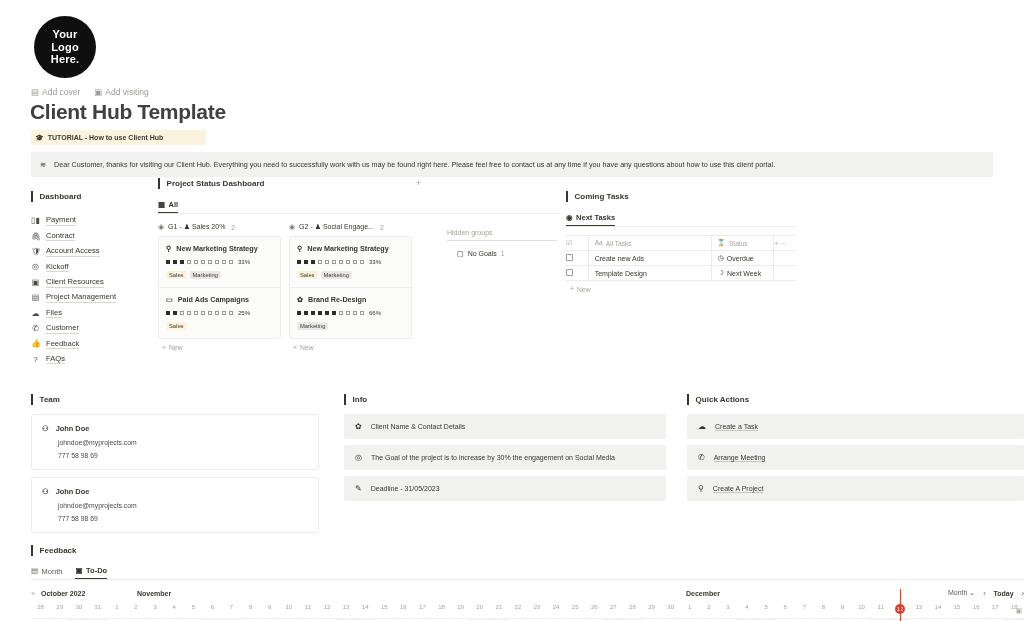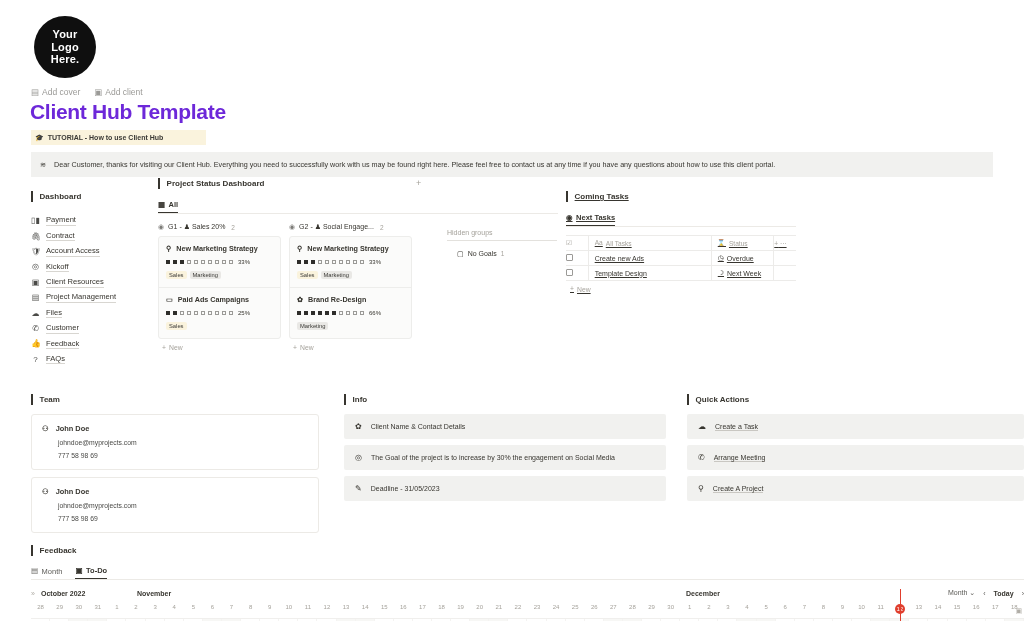--- a/index.html
+++ b/index.html
@@ -185,7 +185,7 @@
     </div>
     <div class="meta-item">
       <span class="glyph">▣</span>
-      <span>Add client</span>
+      <span>Add visiting</span>
     </div>
   </div>
 

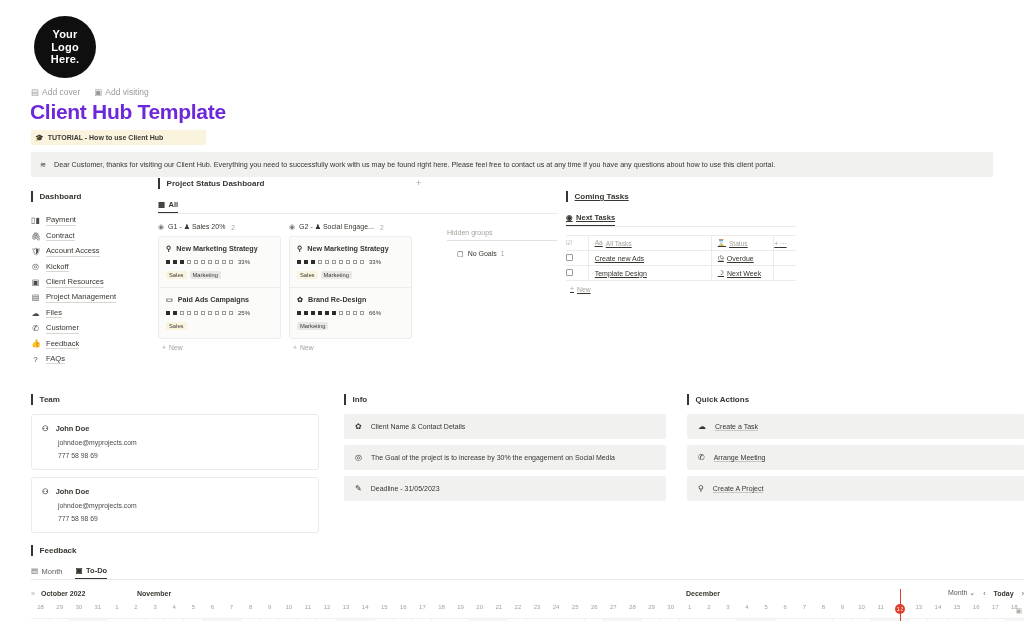--- a/index.html
+++ b/index.html
@@ -29,7 +29,7 @@
   .glyph { display: inline-block; line-height: 1; }
   h1.title {
     position: absolute; left: 30px; top: 100px;
-    font-size: 21px; font-weight: 700; letter-spacing: -.3px; color: #6d28d9;
+    font-size: 21px; font-weight: 700; letter-spacing: -.3px; color: #404040;
   }
   .tutorial-bar {
     position: absolute; left: 31px; top: 130px;

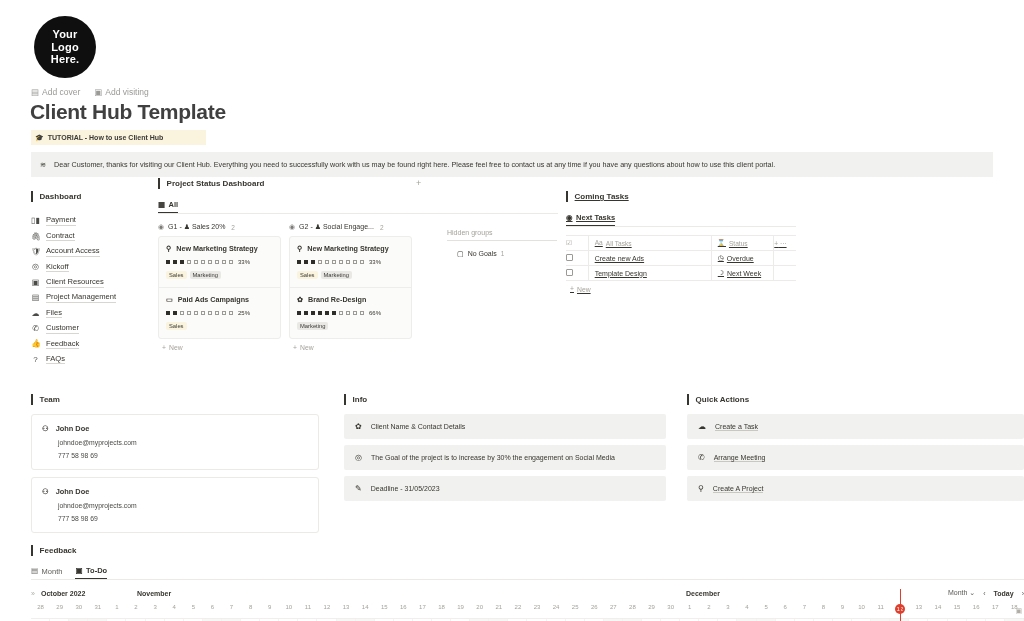--- a/index.html
+++ b/index.html
@@ -99,7 +99,7 @@
   .hg-item .cnt { color: #a5a29b; font-size: 6.5px; }
 
   
-  .coming { position: absolute; left: 566px; top: 191px; width: 230px; text-decoration: underline; }
+  .coming { position: absolute; left: 566px; top: 191px; width: 230px; }
   .tbl { margin-top: 8px; width: 100%; border-collapse: collapse; }
   .tbl th, .tbl td { border-bottom: 1px solid #ecebe9; text-align: left; height: 15px; }
   .tbl th { font-size: 6.6px; font-weight: 400; color: #a5a29b; border-top: 1px solid #ecebe9; }

